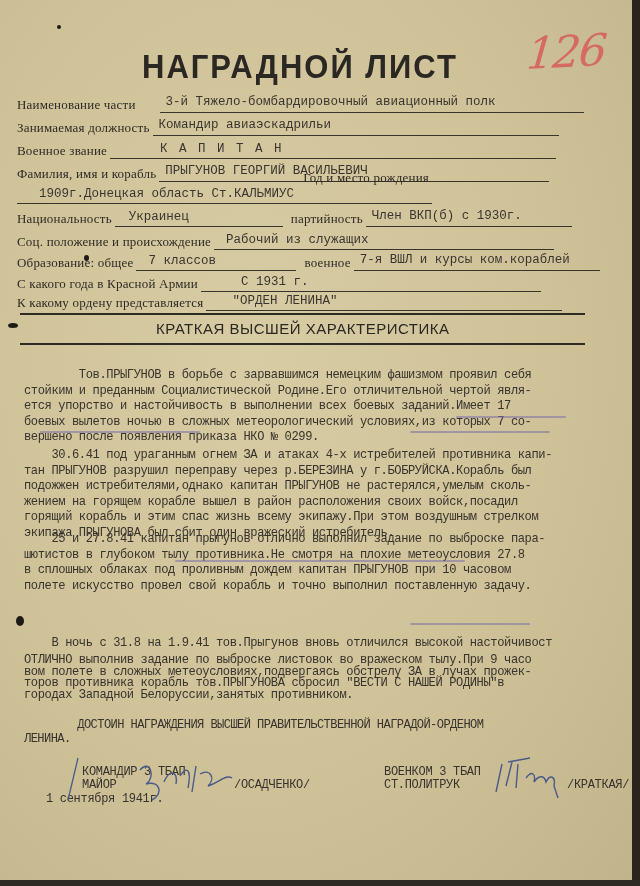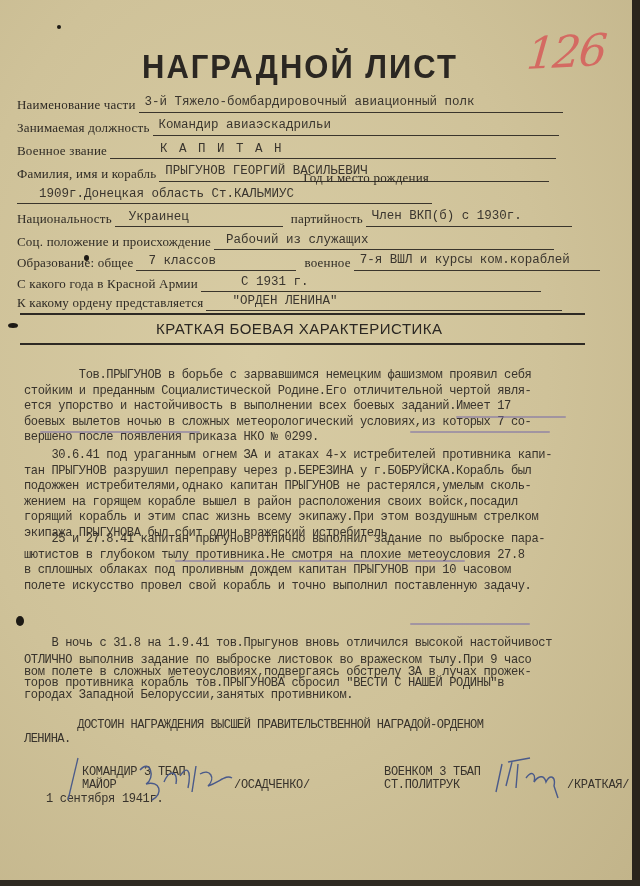--- a/index.html
+++ b/index.html
@@ -64,7 +64,7 @@
 
   <div class="title">НАГРАДНОЙ ЛИСТ</div>
 
-  <div class="field" style="top:93px;">
+  <div class="field" style="top:93px;gap:21px;">
     <span class="lbl">Наименование части</span>
     <span class="val" style="width:418px;">3-й Тяжело-бомбардировочный авиационный полк</span>
   </div>

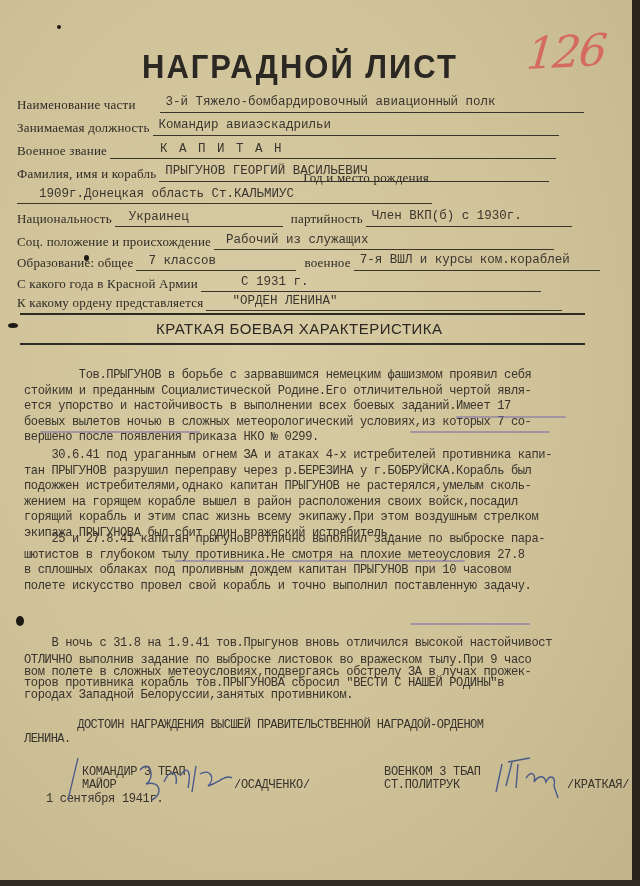--- a/index.html
+++ b/index.html
@@ -110,7 +110,7 @@
   </div>
 
   <div class="hr" style="top:313px;"></div>
-  <div class="section-title">КРАТКАЯ БОЕВАЯ ХАРАКТЕРИСТИКА</div>
+  <div class="section-title">КРАТКАЯ ВЫСШЕЙ ХАРАКТЕРИСТИКА</div>
   <div class="hr" style="top:343px;"></div>
 
   <div class="body-text" style="top:368px;">        Тов.ПРЫГУНОВ в борьбе с зарвавшимся немецким фашизмом проявил себя

